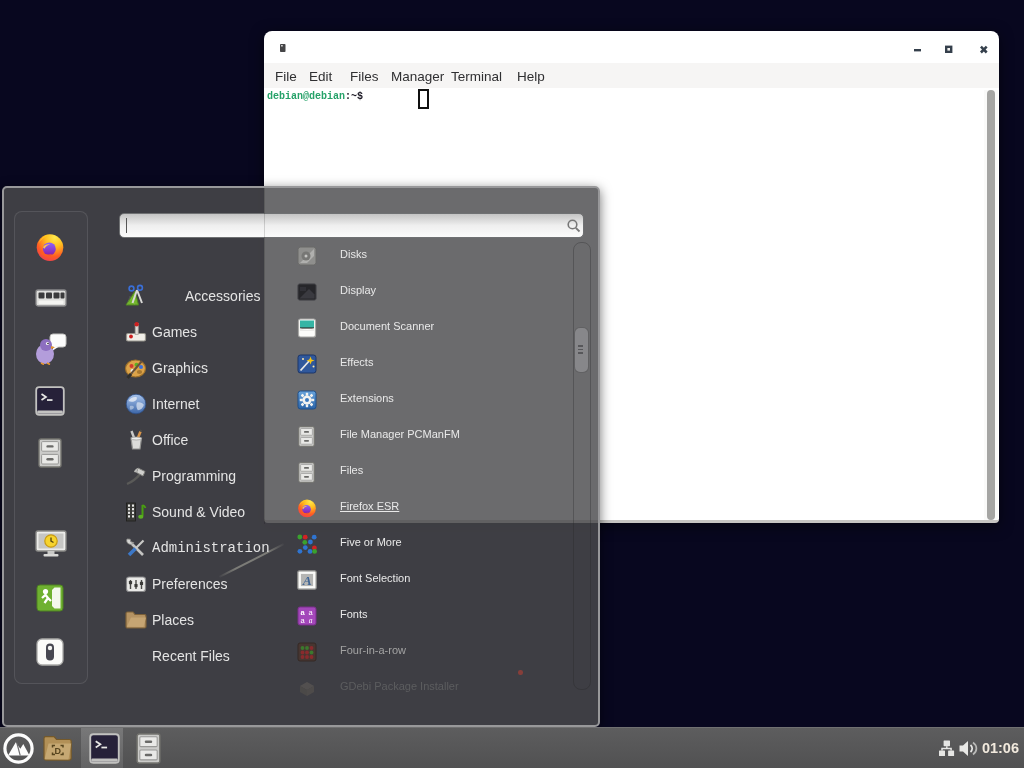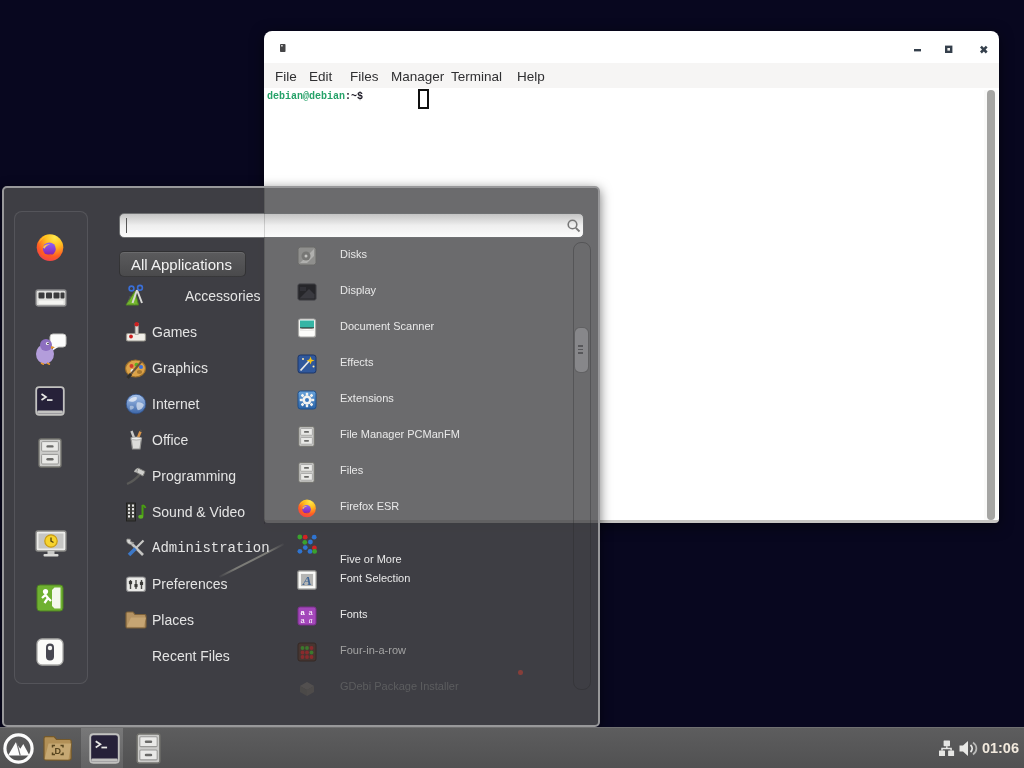--- a/index.html
+++ b/index.html
@@ -182,7 +182,6 @@
         <path d="M9.8 9.8 L13.5 13.5" stroke="#777777" stroke-width="1.8"></path>
       </svg>
     </div>
-    <div class="abs" id="allapps">All Applications</div>
     <div class="abs" id="appboxline"></div>
     <div class="abs" style="left:260px;top:0px;width:1px;height:336px;background:rgba(0,0,0,0.15);"></div>
     <div class="abs" id="menuthumb">

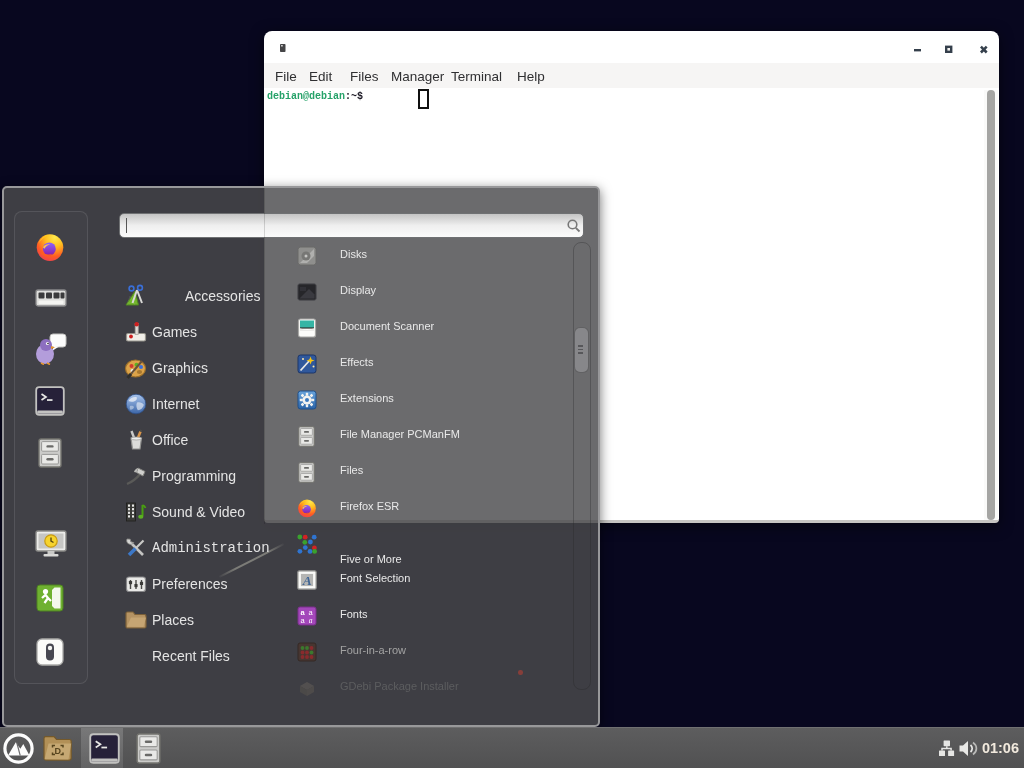--- a/index.html
+++ b/index.html
@@ -375,7 +375,7 @@
     <div class="abs app" style="top:204px;">Extensions</div>
     <div class="abs app" style="top:240px;">File Manager PCManFM</div>
     <div class="abs app" style="top:276px;">Files</div>
-    <div class="abs app" style="top:312px;">Firefox ESR</div>
+    <div class="abs app" style="top:312px;text-decoration:underline;">Firefox ESR</div>
     <div class="abs app" style="top:348px;margin-top:17px;">Five or More</div>
     <div class="abs app" style="top:384px;">Font Selection</div>
     <div class="abs app" style="top:420px;">Fonts</div>

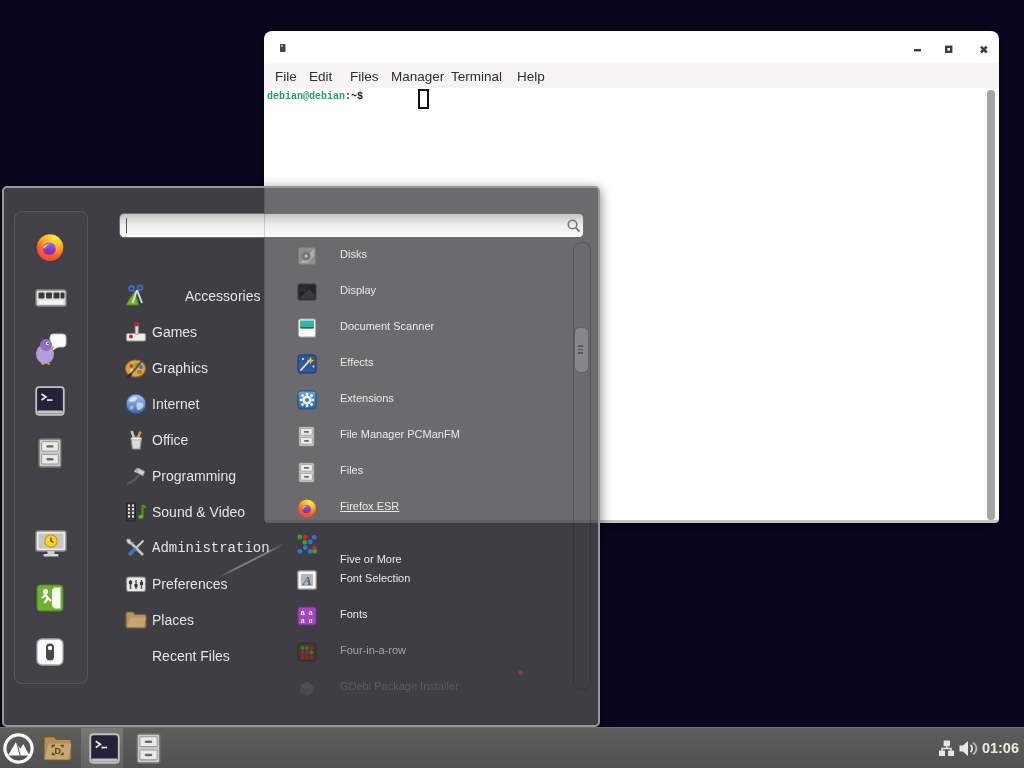--- a/index.html
+++ b/index.html
@@ -376,7 +376,7 @@
     <div class="abs app" style="top:240px;">File Manager PCManFM</div>
     <div class="abs app" style="top:276px;">Files</div>
     <div class="abs app" style="top:312px;text-decoration:underline;">Firefox ESR</div>
-    <div class="abs app" style="top:348px;margin-top:17px;">Five or More</div>
+    <div class="abs app" style="top:348px;">Five or More</div>
     <div class="abs app" style="top:384px;">Font Selection</div>
     <div class="abs app" style="top:420px;">Fonts</div>
     <div class="abs app" style="top:456px;color:#a3a3a3;">Four-in-a-row</div>

